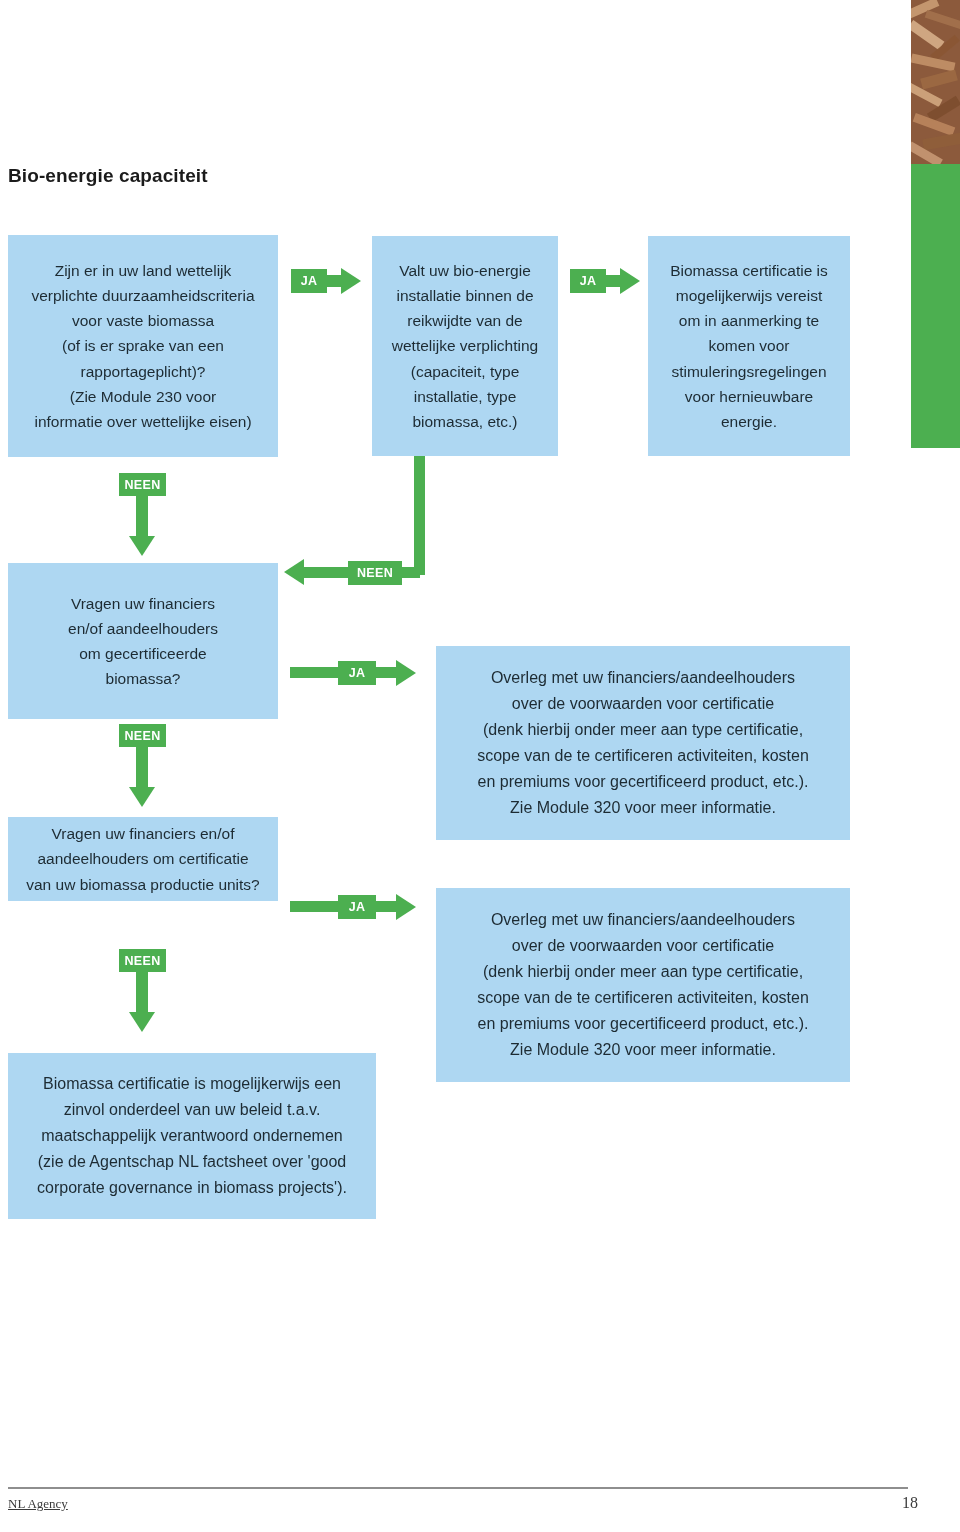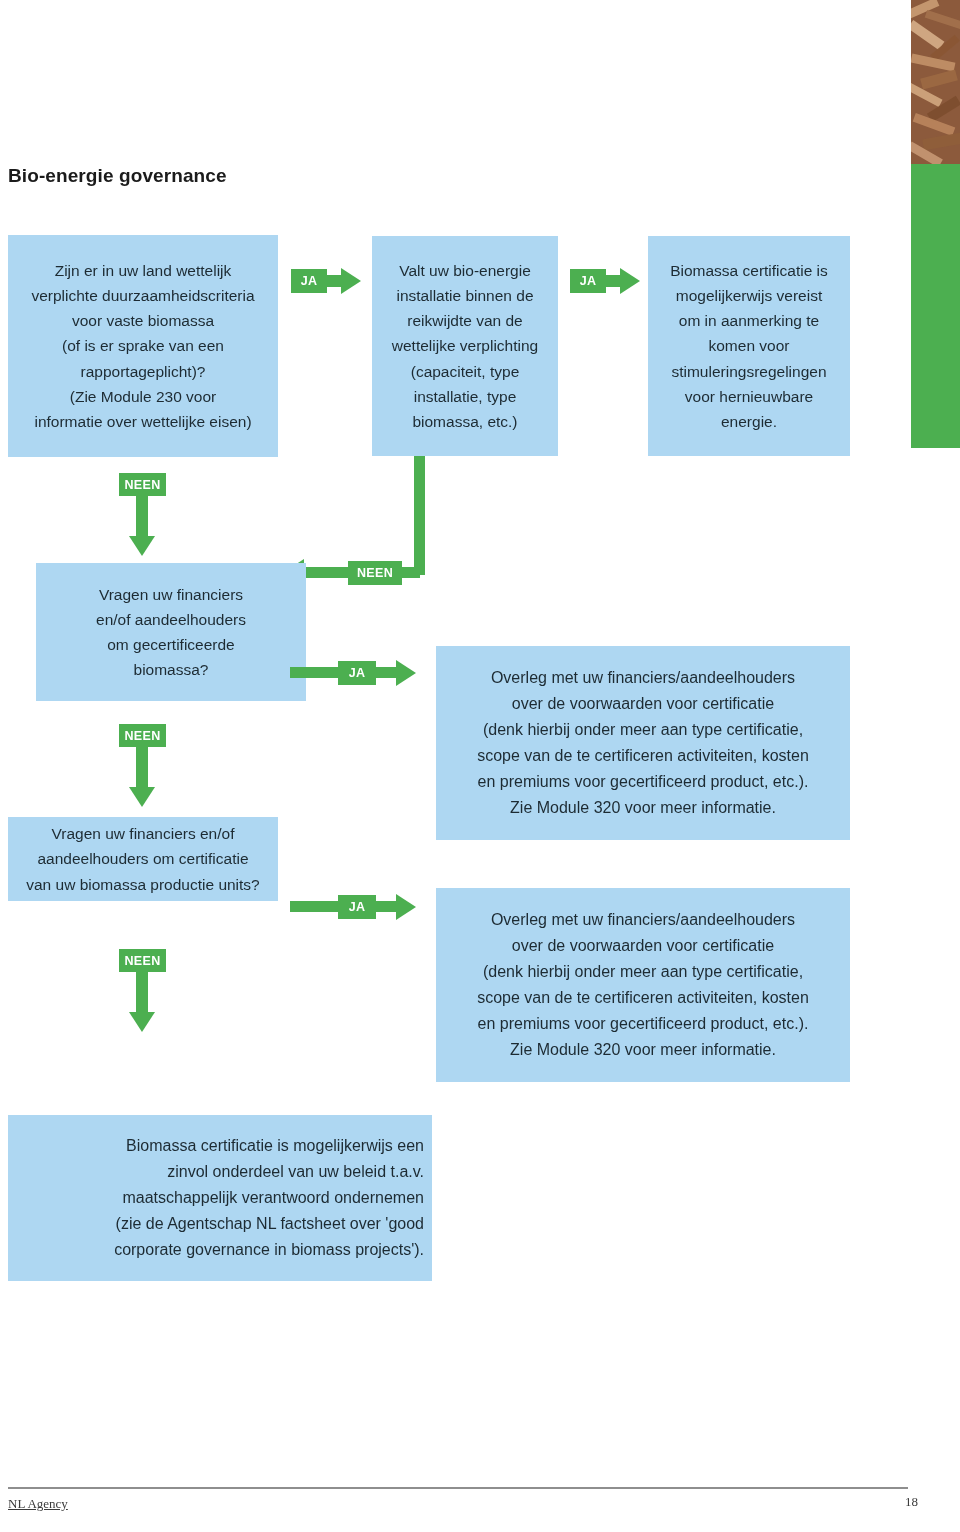--- a/index.html
+++ b/index.html
@@ -157,7 +157,7 @@
 </div>
 <div id="green-strip"></div>
 
-<div id="page-title">Bio-energie governance</div>
+<div id="page-title">Bio-energie capaciteit</div>
 
 <div class="flowbox" id="box-legal">
   <span class="txt">Zijn er in uw land wettelijk

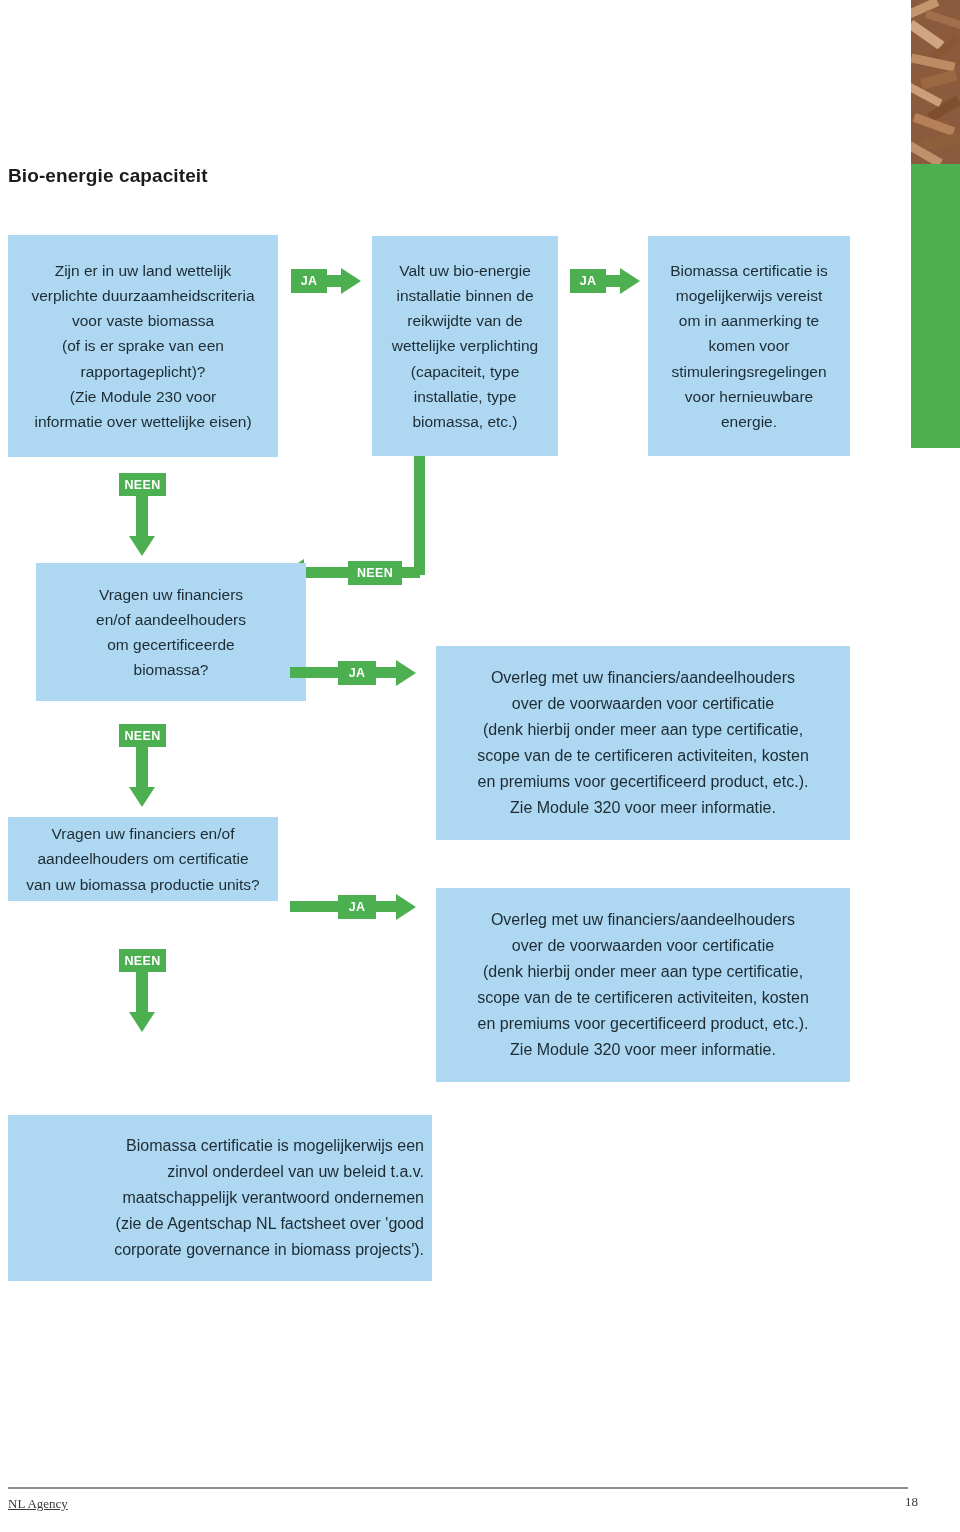--- a/index.html
+++ b/index.html
@@ -70,7 +70,7 @@
   #box-legal        { left: 8px;   top: 235px;  width: 270px; height: 222px; }
   #box-scope        { left: 372px; top: 236px;  width: 186px; height: 220px; }
   #box-required     { left: 648px; top: 236px;  width: 202px; height: 220px; }
-  #box-ask-biomass  { left: 8px;   top: 563px;  width: 270px; height: 138px; margin-left: 28px; }
+  #box-ask-biomass  { left: 8px;   top: 563px;  width: 270px; height: 156px; }
   #box-ask-units    { left: 8px;   top: 817px;  width: 270px; height: 84px; }
   #box-csr          { left: 8px;   top: 1115px; width: 424px; height: 166px; text-align: right; }
   #box-consult-1    { left: 436px; top: 646px;  width: 414px; height: 194px; }

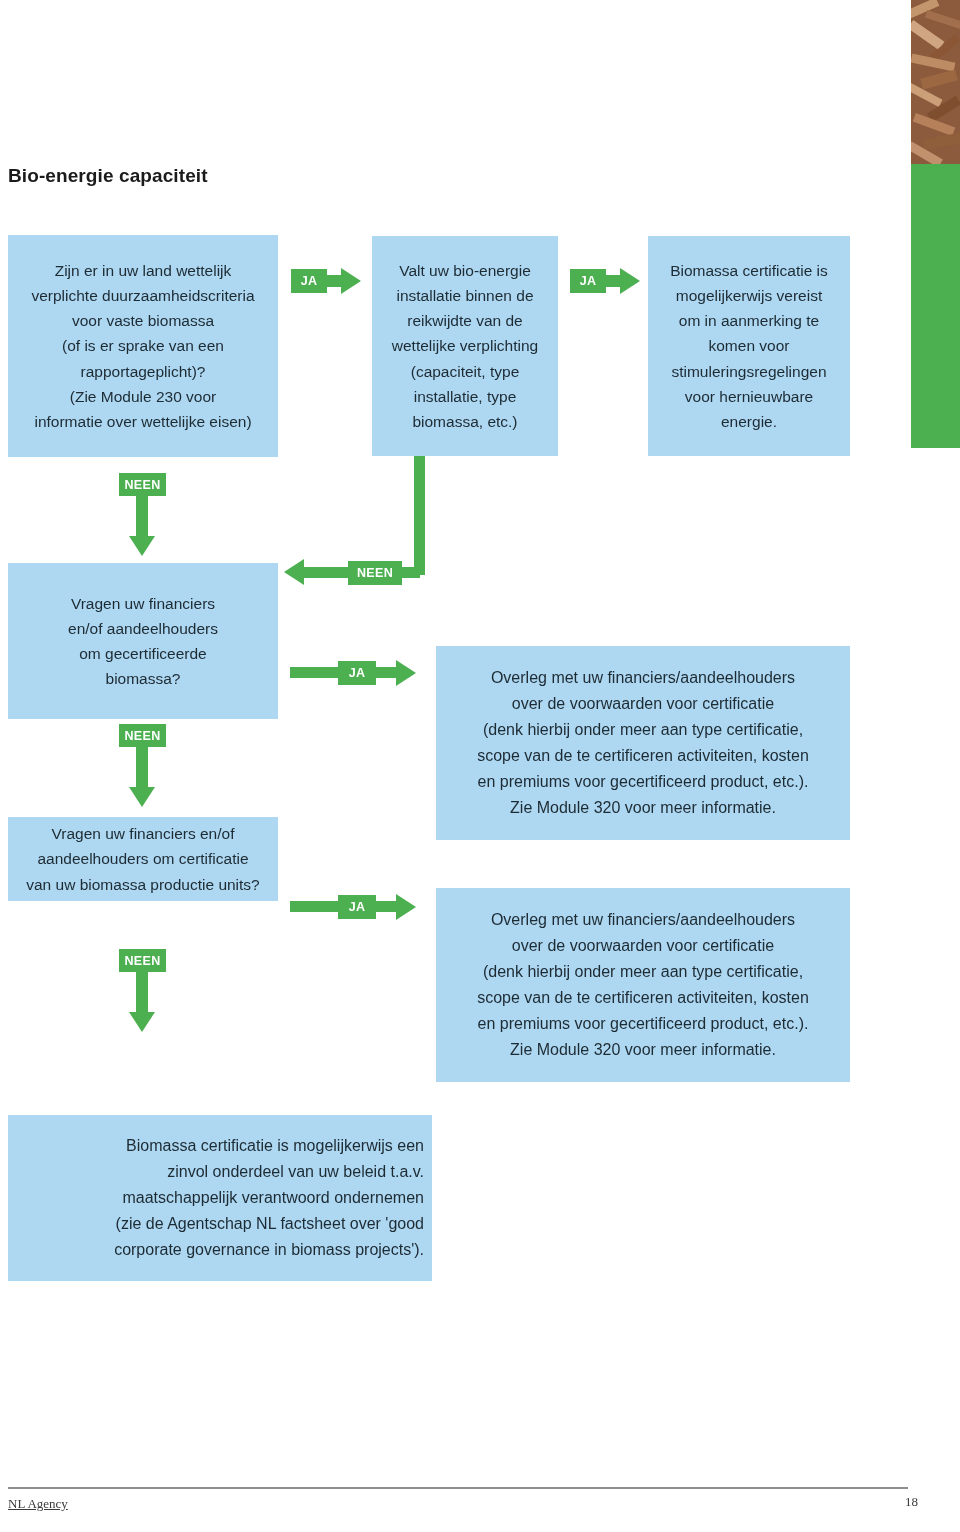--- a/index.html
+++ b/index.html
@@ -72,7 +72,7 @@
   #box-required     { left: 648px; top: 236px;  width: 202px; height: 220px; }
   #box-ask-biomass  { left: 8px;   top: 563px;  width: 270px; height: 156px; }
   #box-ask-units    { left: 8px;   top: 817px;  width: 270px; height: 84px; }
-  #box-csr          { left: 8px;   top: 1115px; width: 424px; height: 166px; text-align: right; }
+  #box-csr          { left: 8px;   top: 1053px; width: 368px; height: 166px; }
   #box-consult-1    { left: 436px; top: 646px;  width: 414px; height: 194px; }
   #box-consult-2    { left: 436px; top: 888px;  width: 414px; height: 194px; }
 

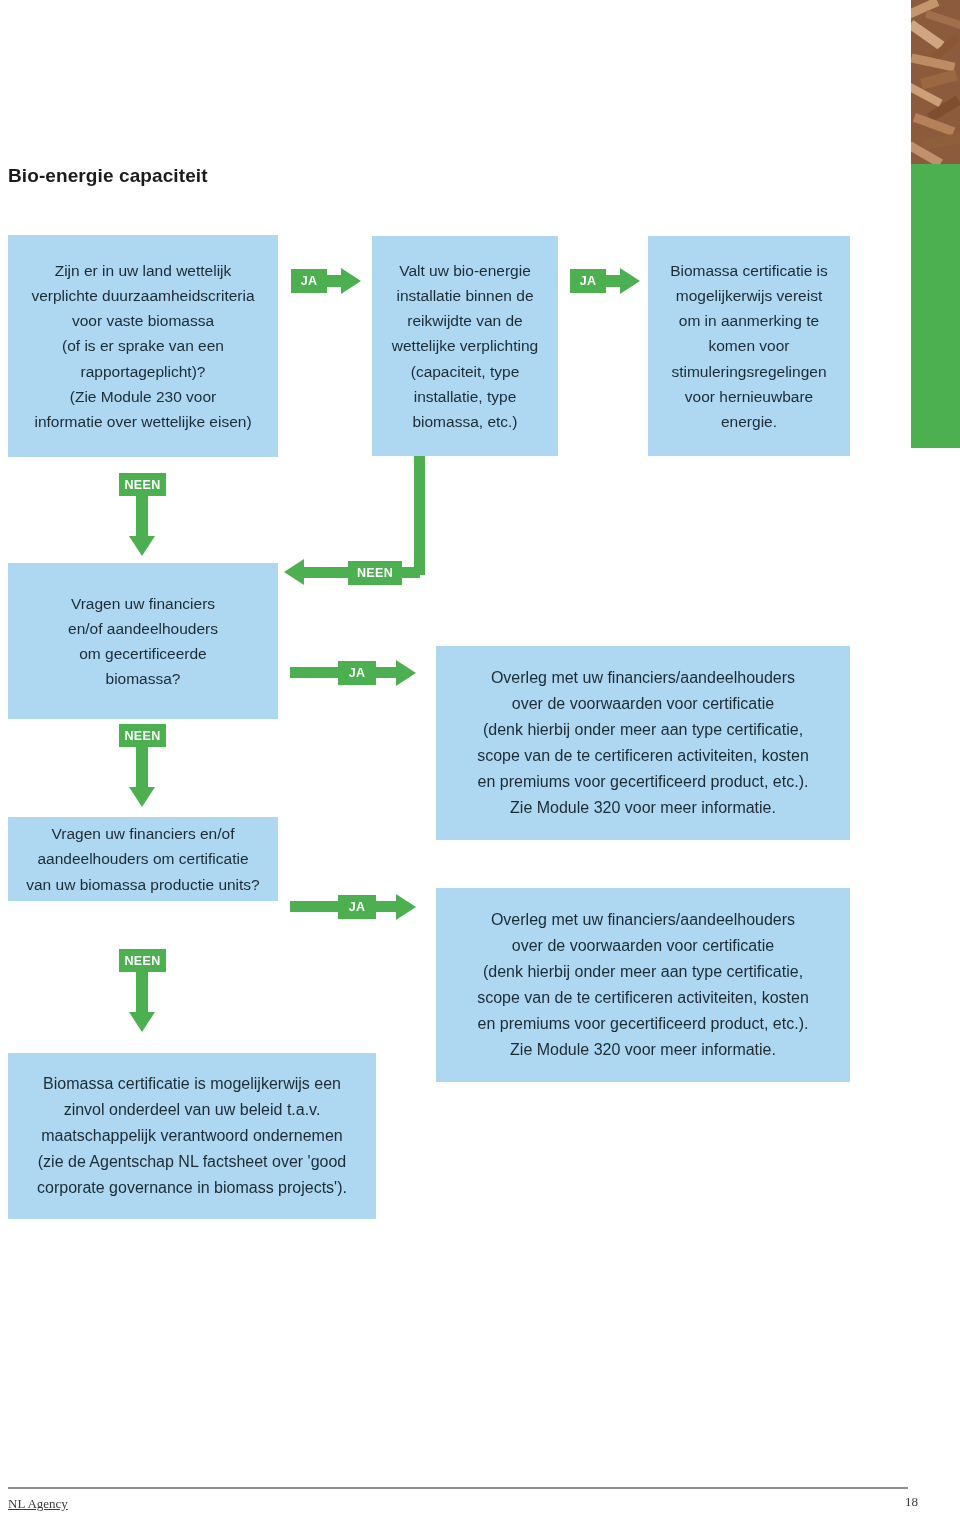--- a/index.html
+++ b/index.html
@@ -135,7 +135,7 @@
     position: absolute;
     right: 42px; top: 1494px;
     font-family: "Liberation Serif", serif;
-    font-size: 13px;
+    font-size: 16px;
     color: #3b3b3b;
   }
 </style>

